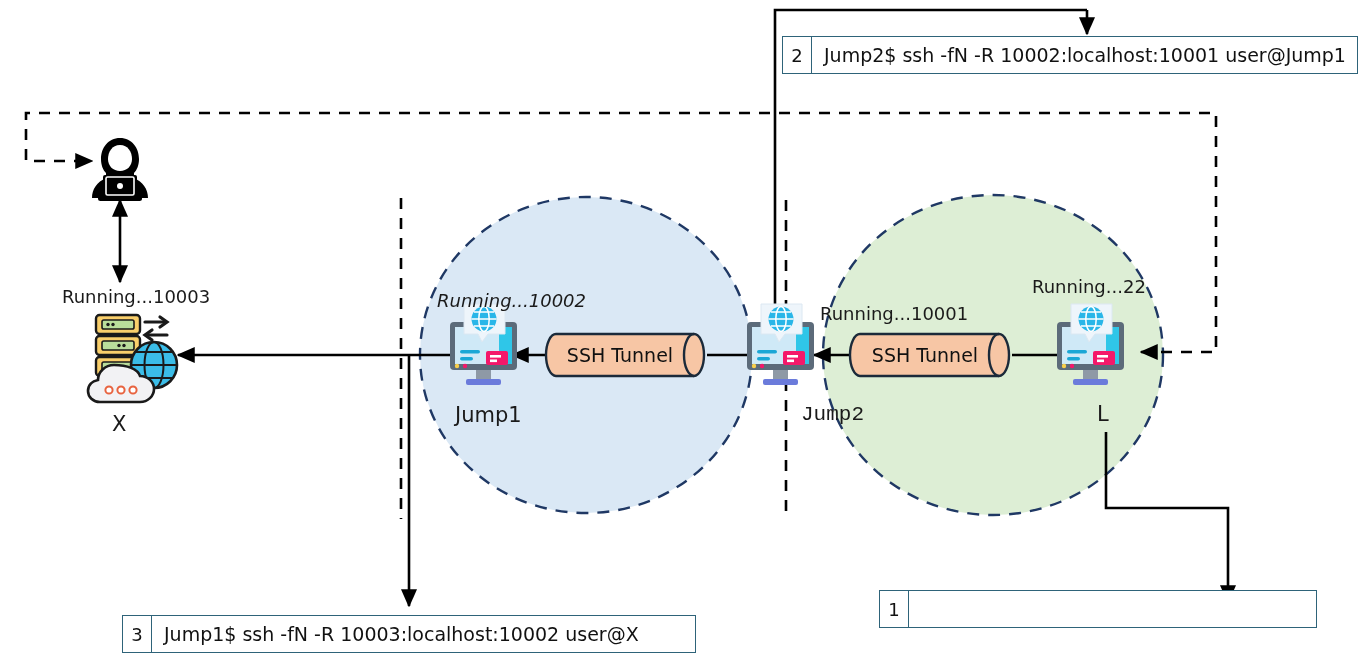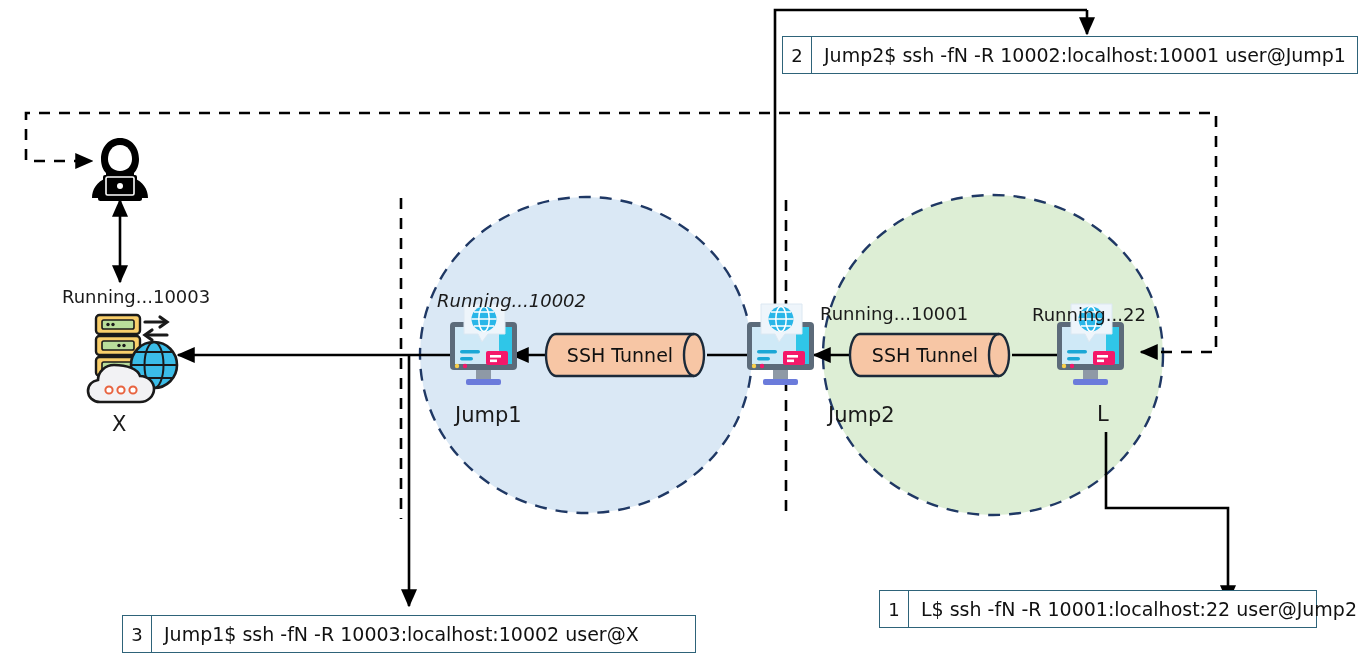--- a/index.html
+++ b/index.html
@@ -185,7 +185,7 @@
   <div class="node-label running-label" style="left:803px;top:303px;padding-left:17px;">Running...10001</div>
   <div class="node-label name-label" style="left:828px;top:403px;">Jump2</div>
 
-  <div class="node-label running-label" style="left:1032px;top:304px;">Running...22</div>
+  <div class="node-label running-label" style="left:1032px;top:276px;">Running...22</div>
   <div class="node-label name-label" style="left:1097px;top:402px;">L</div>
 
   <div class="cmdbox" style="left:782px;top:36px;width:576px;height:38px;">

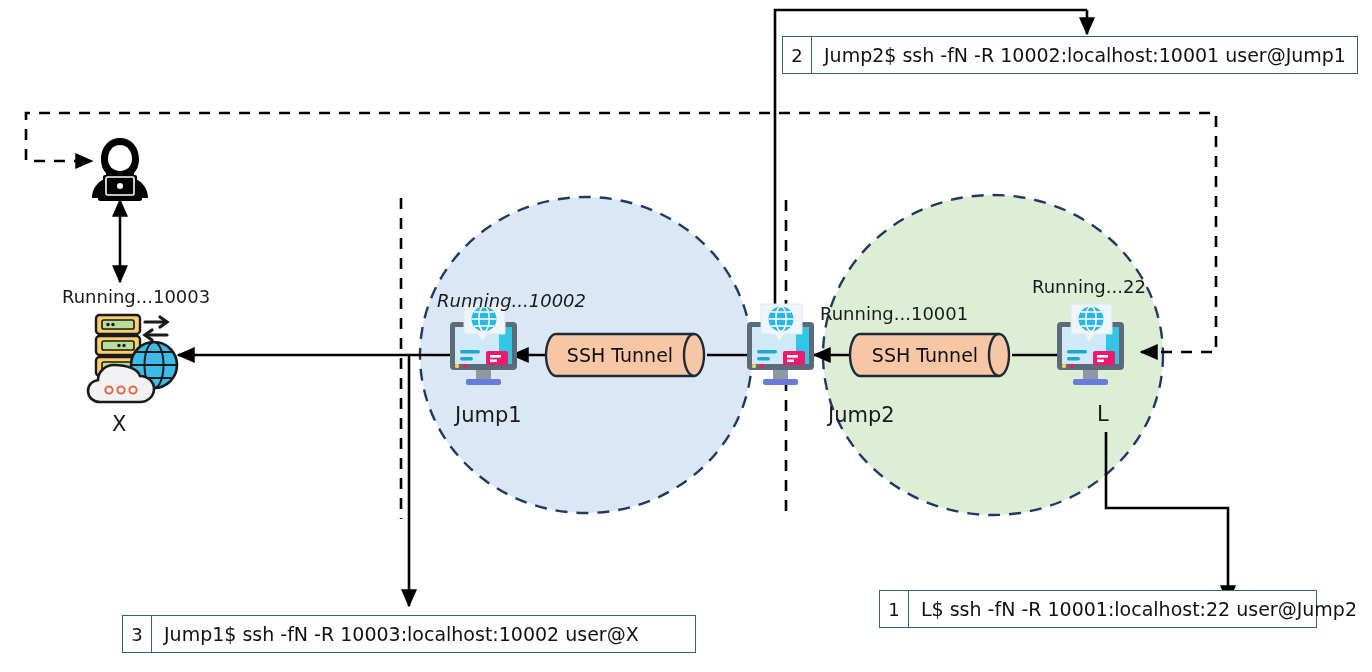--- a/index.html
+++ b/index.html
@@ -183,7 +183,7 @@
   <div class="node-label name-label" style="left:455px;top:403px;">Jump1</div>
 
   <div class="node-label running-label" style="left:803px;top:303px;padding-left:17px;">Running...10001</div>
-  <div class="node-label name-label" style="left:828px;top:403px;">Jump2</div>
+  <div class="node-label name-label" style="left:801px;top:403px;font-family:Liberation Mono, monospace;">Jump2</div>
 
   <div class="node-label running-label" style="left:1032px;top:276px;">Running...22</div>
   <div class="node-label name-label" style="left:1097px;top:402px;">L</div>

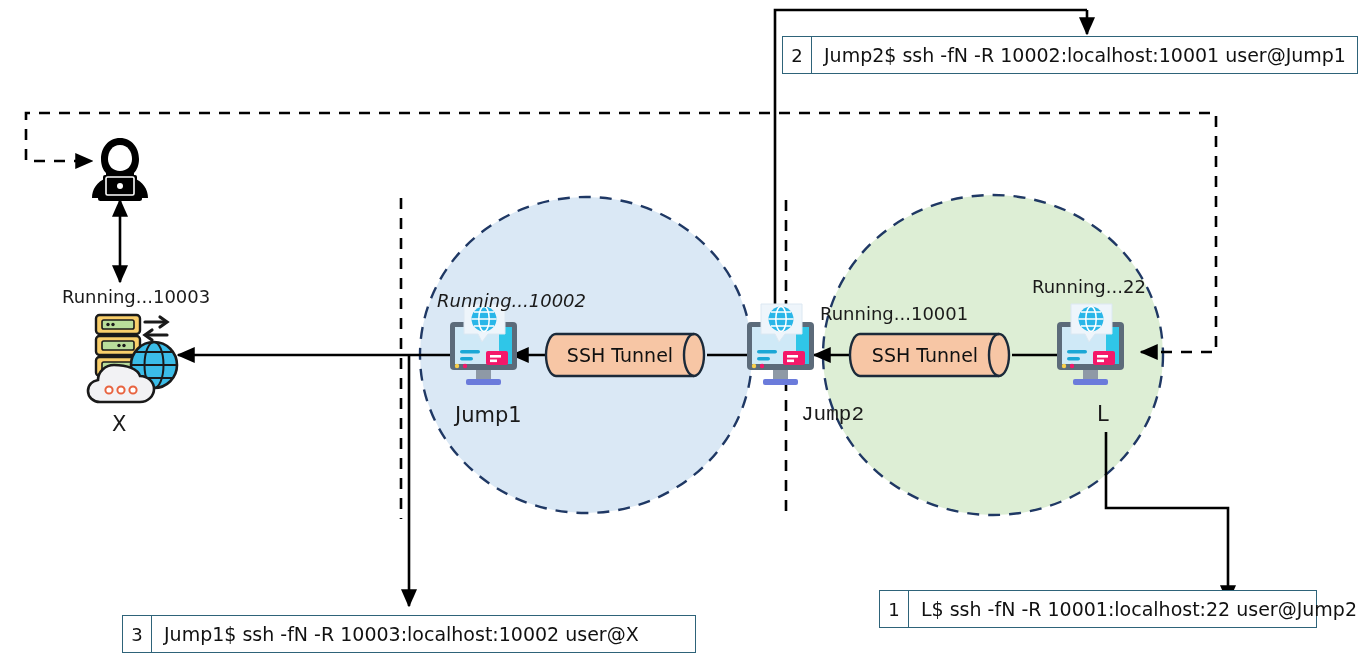--- a/index.html
+++ b/index.html
@@ -195,7 +195,6 @@
 
   <div class="cmdbox" style="left:879px;top:590px;width:438px;height:38px;">
     <div class="cmd-num">1</div>
-    <div class="cmd-text">L$ ssh -fN -R 10001:localhost:22 user@Jump2</div>
   </div>
 
   <div class="cmdbox" style="left:122px;top:615px;width:574px;height:38px;">

